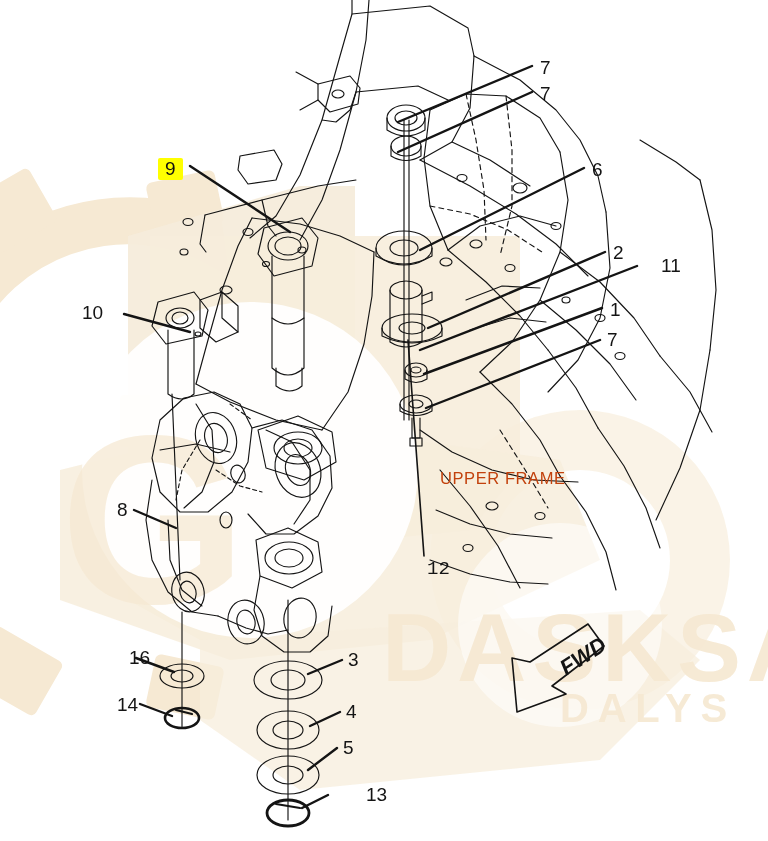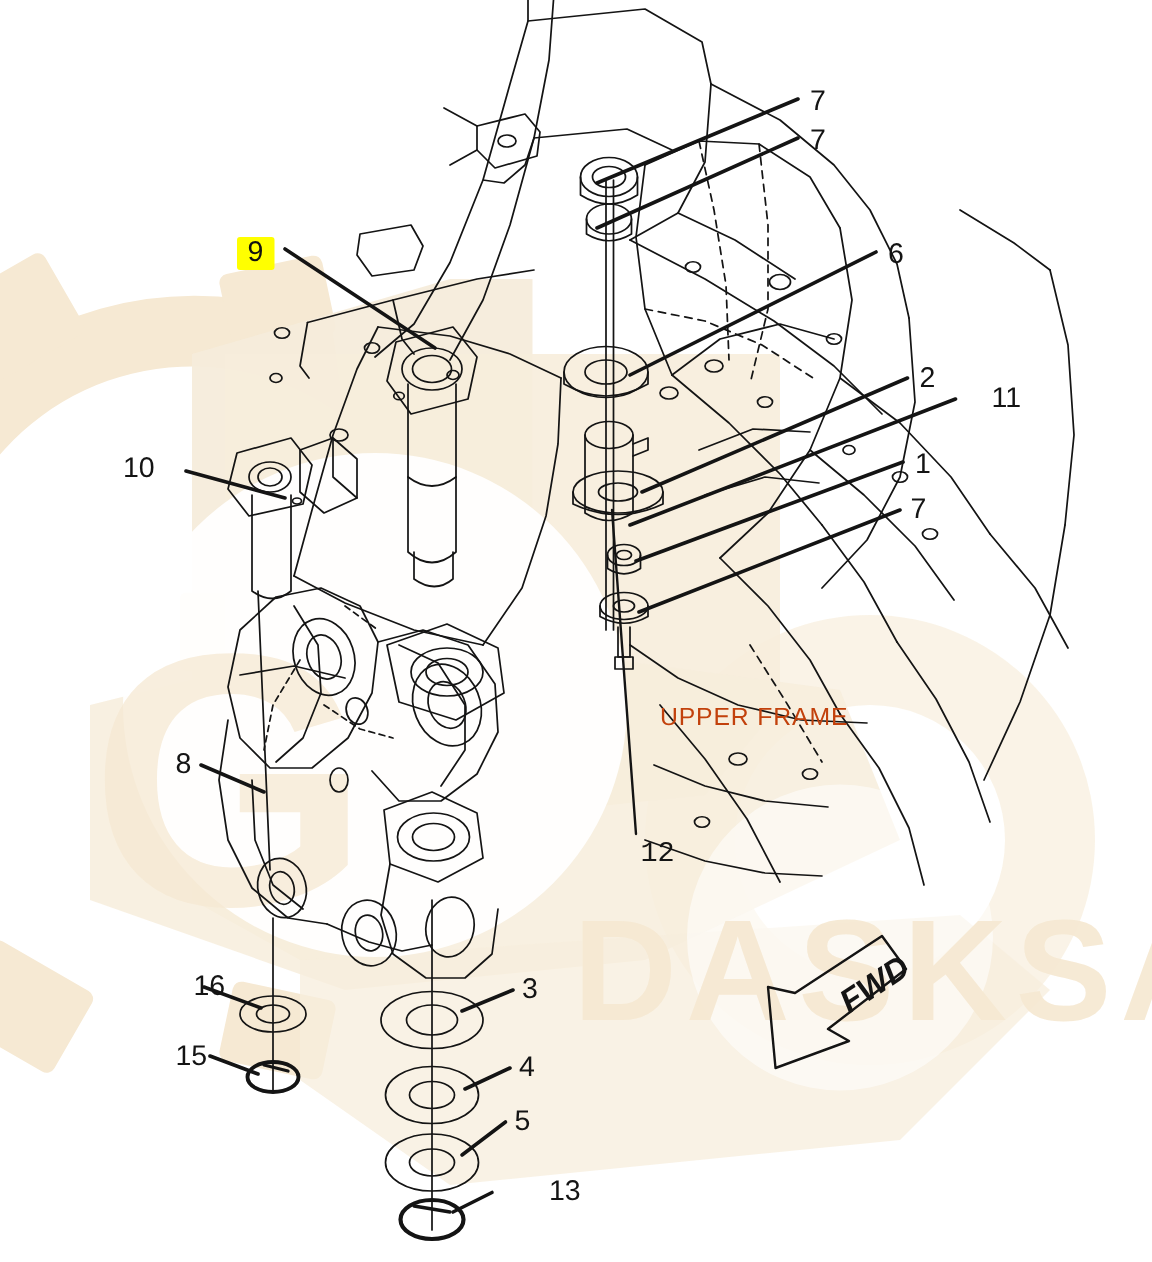--- a/index.html
+++ b/index.html
@@ -293,7 +293,7 @@
       <div class="cal" style="left: 117px; top: 500px;">8</div>
       <div class="cal" style="left: 427px; top: 560px; font-family: Liberation Mono, monospace;">12</div>
       <div class="cal" style="left: 113px; top: 648px; margin-left: 16px;">16</div>
-      <div class="cal" style="left: 117px; top: 695px;">15</div>
+      <div class="cal" style="left: 117px; top: 695px;">14</div>
       <div class="cal" style="left: 348px; top: 650px;">3</div>
       <div class="cal" style="left: 346px; top: 702px;">4</div>
       <div class="cal" style="left: 343px; top: 738px;">5</div>

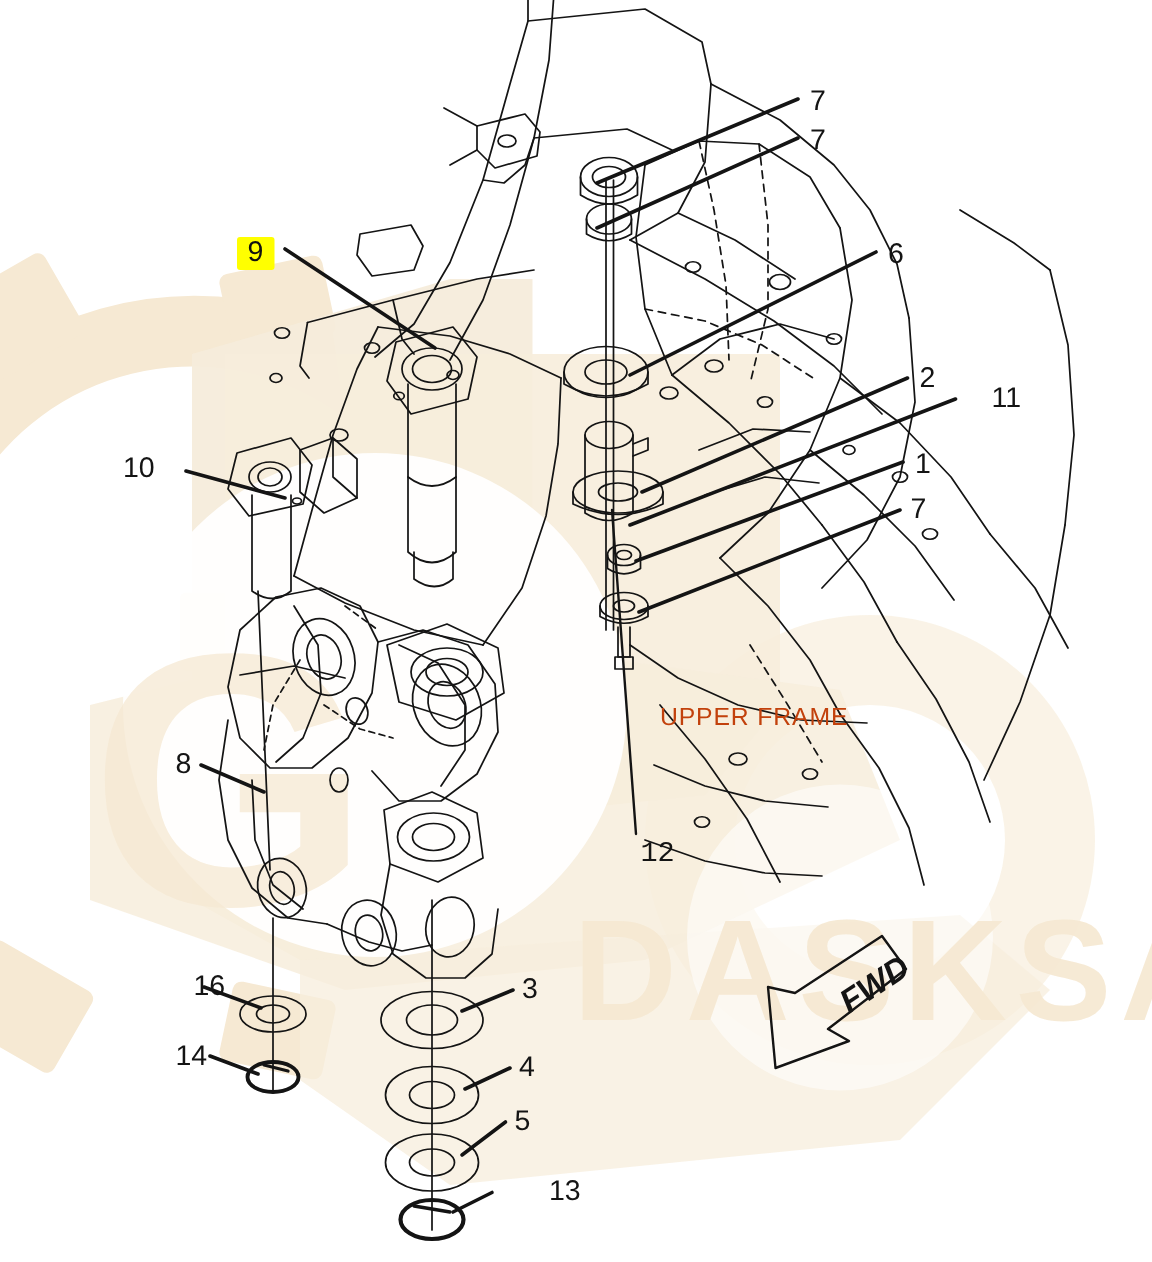--- a/index.html
+++ b/index.html
@@ -62,6 +62,7 @@
 
     <div class="wm-text" style="left:60px;top:400px;font-size:240px;opacity:.75;">G</div>
     <div class="wm-text" style="left:382px;top:600px;font-size:96px;opacity:.95;">DASKSA</div>
+    <div class="wm-text" style="left:560px;top:688px;font-size:40px;letter-spacing:.22em;opacity:.95;">DALYS</div>
   </div>
 
   <svg class="draw" viewBox="0 0 768 841">

